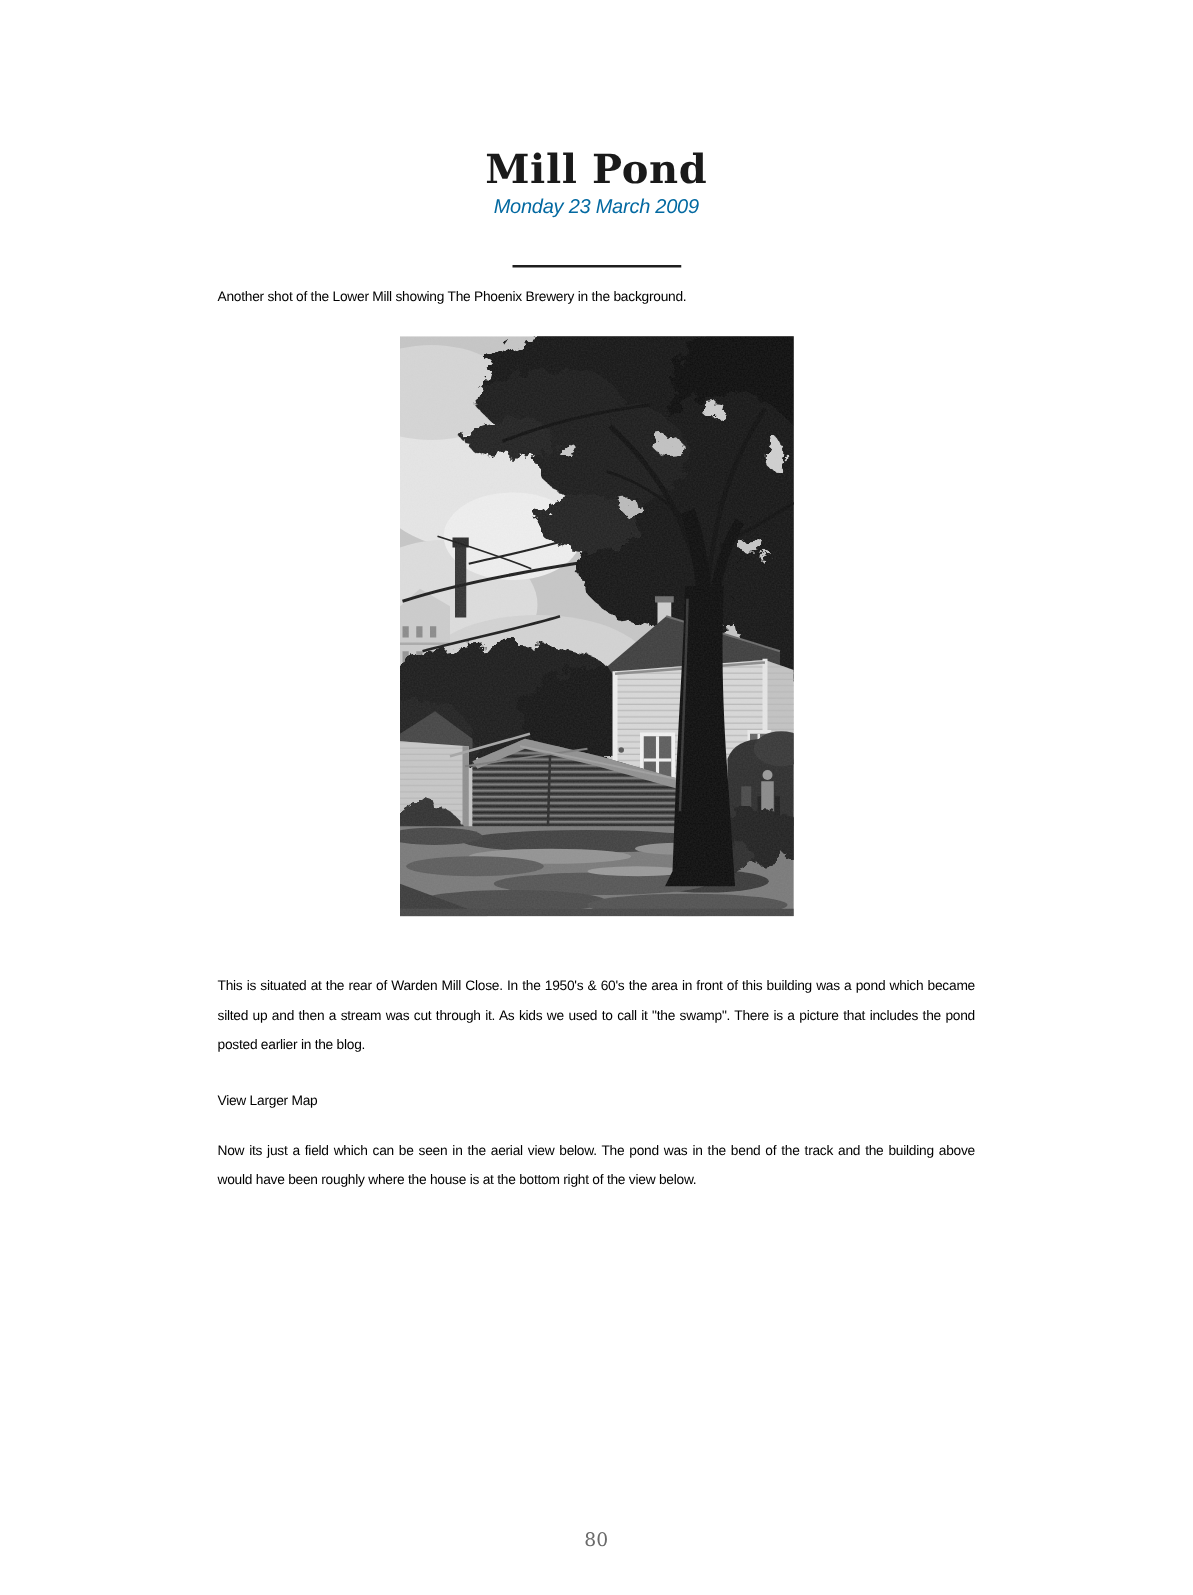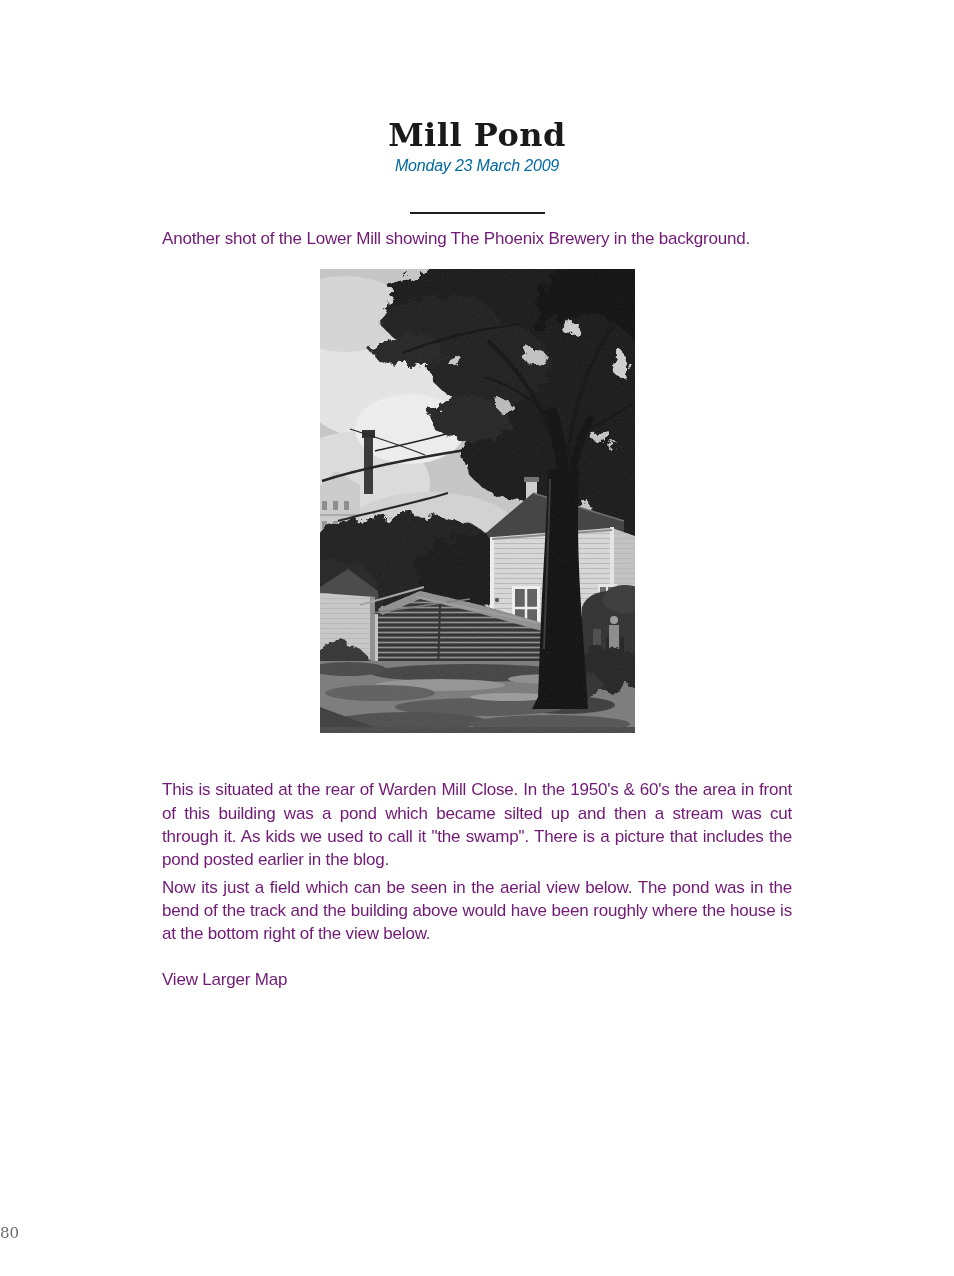--- a/index.html
+++ b/index.html
@@ -25,8 +25,8 @@
   }
   .content{width:638px;margin:0 auto;}
   .para{
-    font-size:17px;line-height:23.3px;color:#701a75;
-    letter-spacing:-0.2px;margin:4px;
+    font-size:11px;line-height:23.3px;color:#000000;
+    letter-spacing:-0.2px;margin:16px;
   }
   .intro{margin-top:13px;}
   .body-1{margin-top:45px;text-align:justify;}

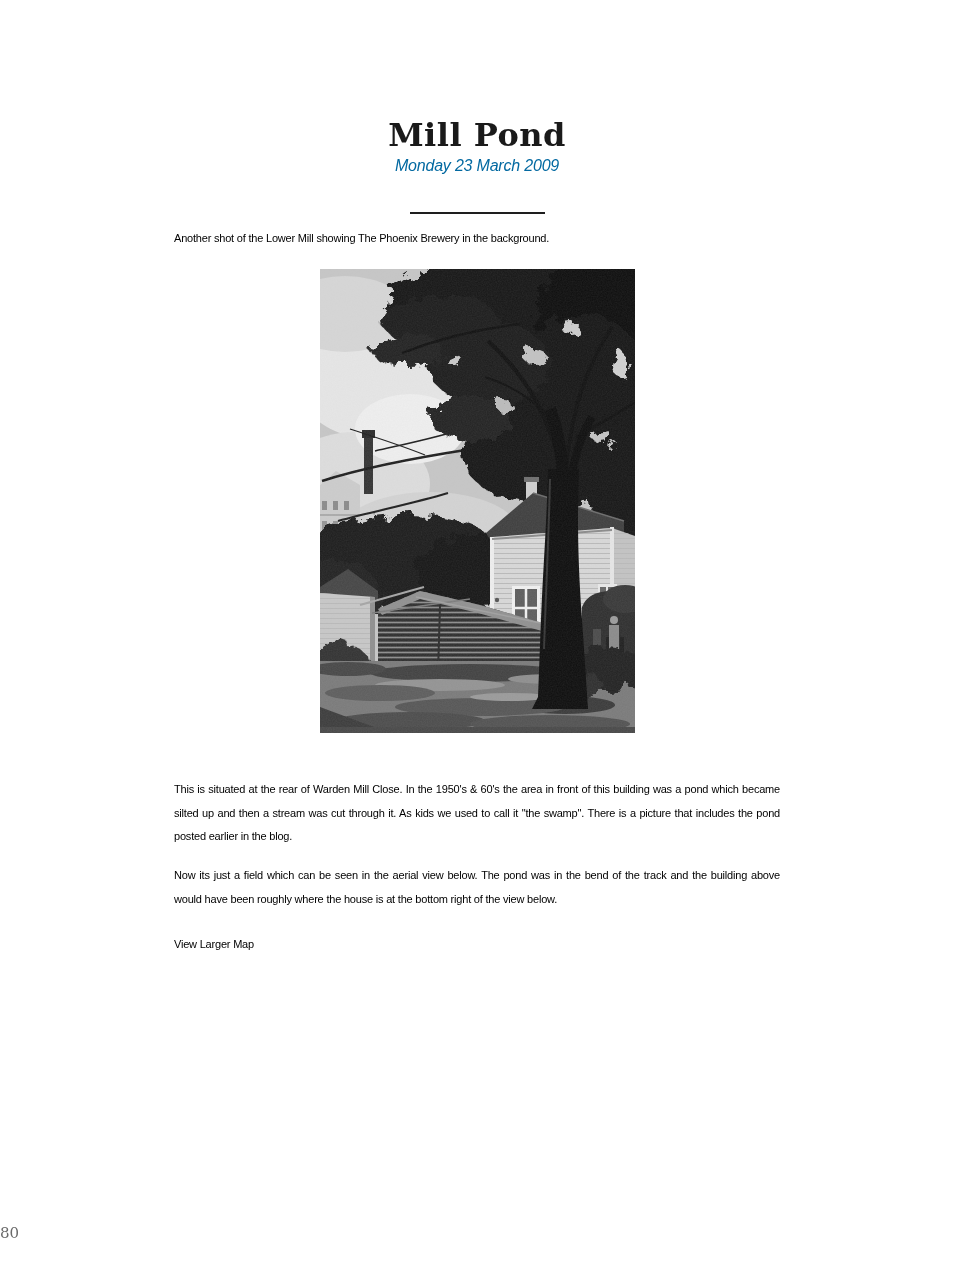--- a/index.html
+++ b/index.html
@@ -239,9 +239,9 @@
     </figure>
 
     <p class="para body-1">This is situated at the rear of Warden Mill Close. In the 1950's &amp; 60's the area in front of this building was a pond which became silted up and then a stream was cut through it. As kids we used to call it "the swamp". There is a picture that includes the pond posted earlier in the blog.</p>
+    <p class="para map-link">View Larger Map</p>
+
     <p class="para body-2">Now its just a field which can be seen in the aerial view below. The pond was in the bend of the track and the building above would have been roughly where the house is at the bottom right of the view below.</p>
-
-    <p class="para map-link">View Larger Map</p>
 
   </main>
 

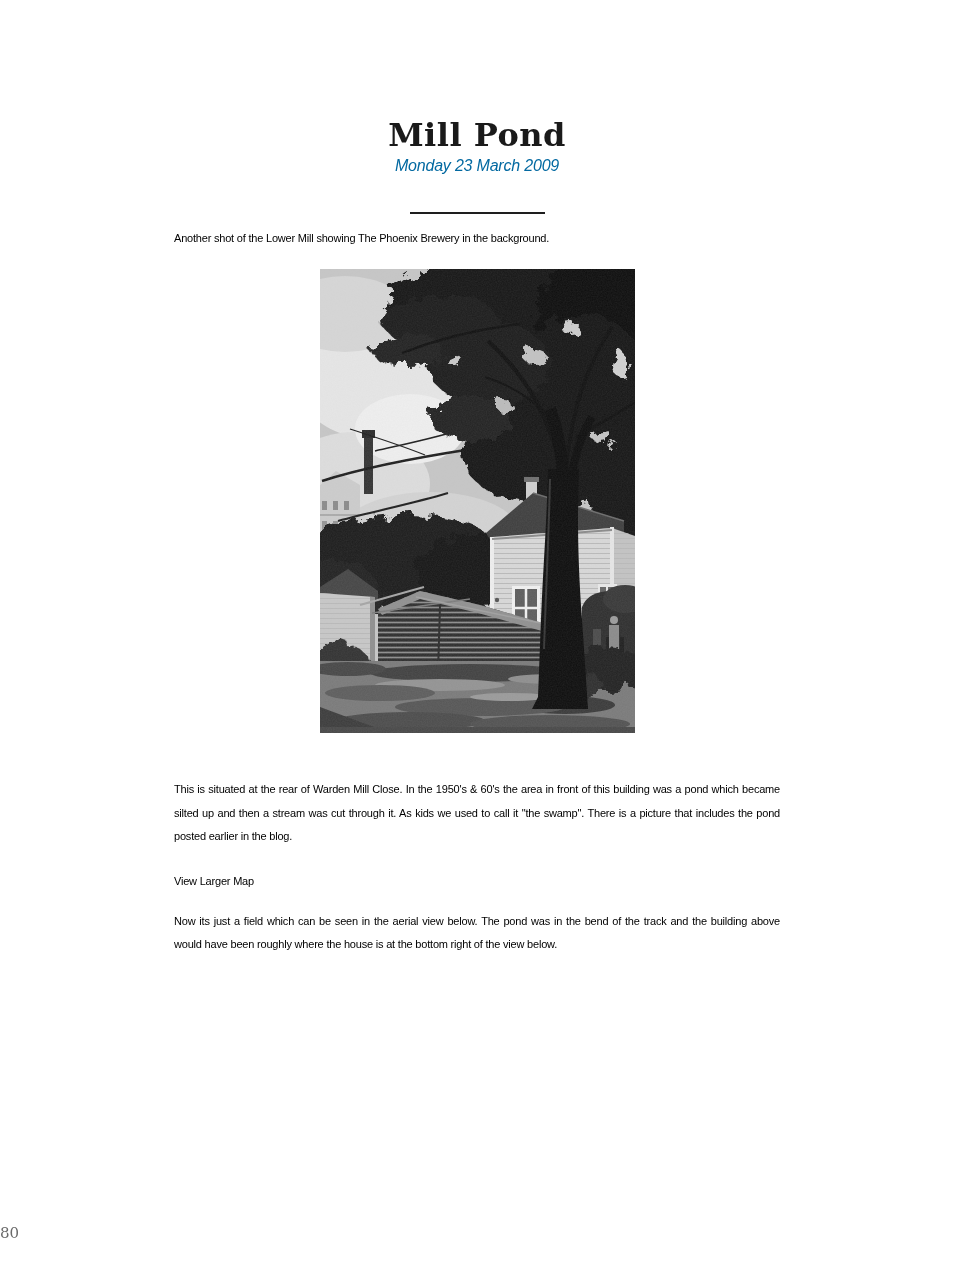--- a/index.html
+++ b/index.html
@@ -39,7 +39,7 @@
   .photo-wrap svg{display:block;}
   .footer{
     position:absolute;left:0;bottom:34px;width:100%;
-    text-align:left;
+    text-align:center;
   }
   .page-number{
     font-family:"DejaVu Serif","Liberation Serif",serif;

